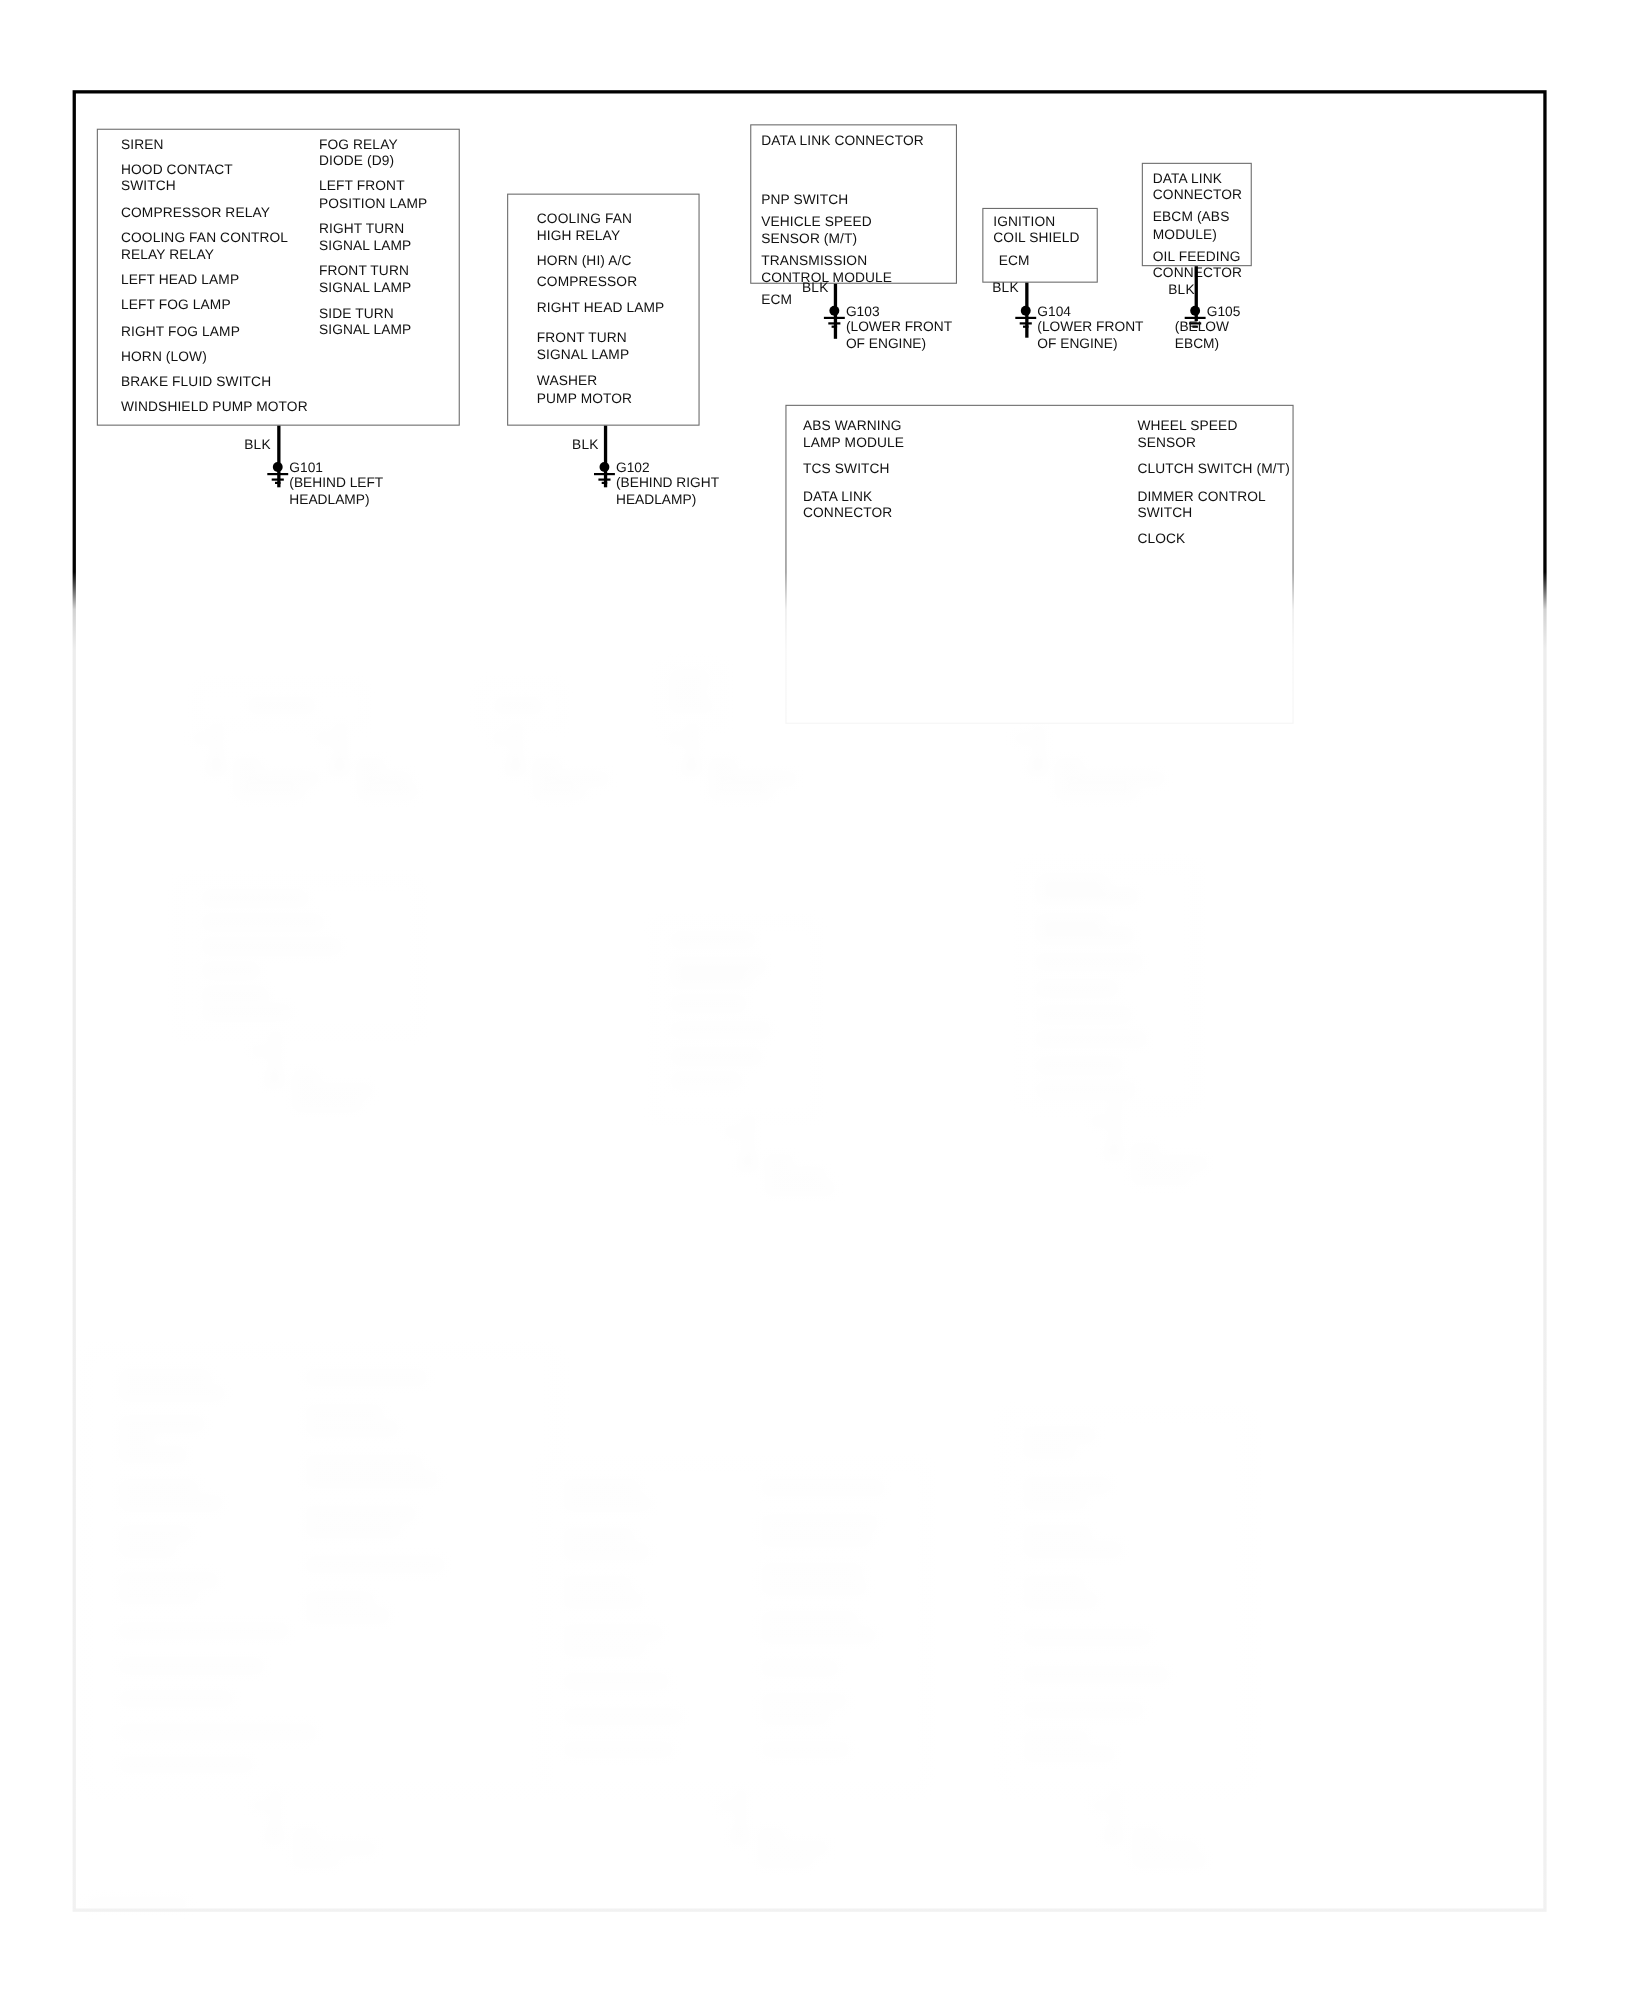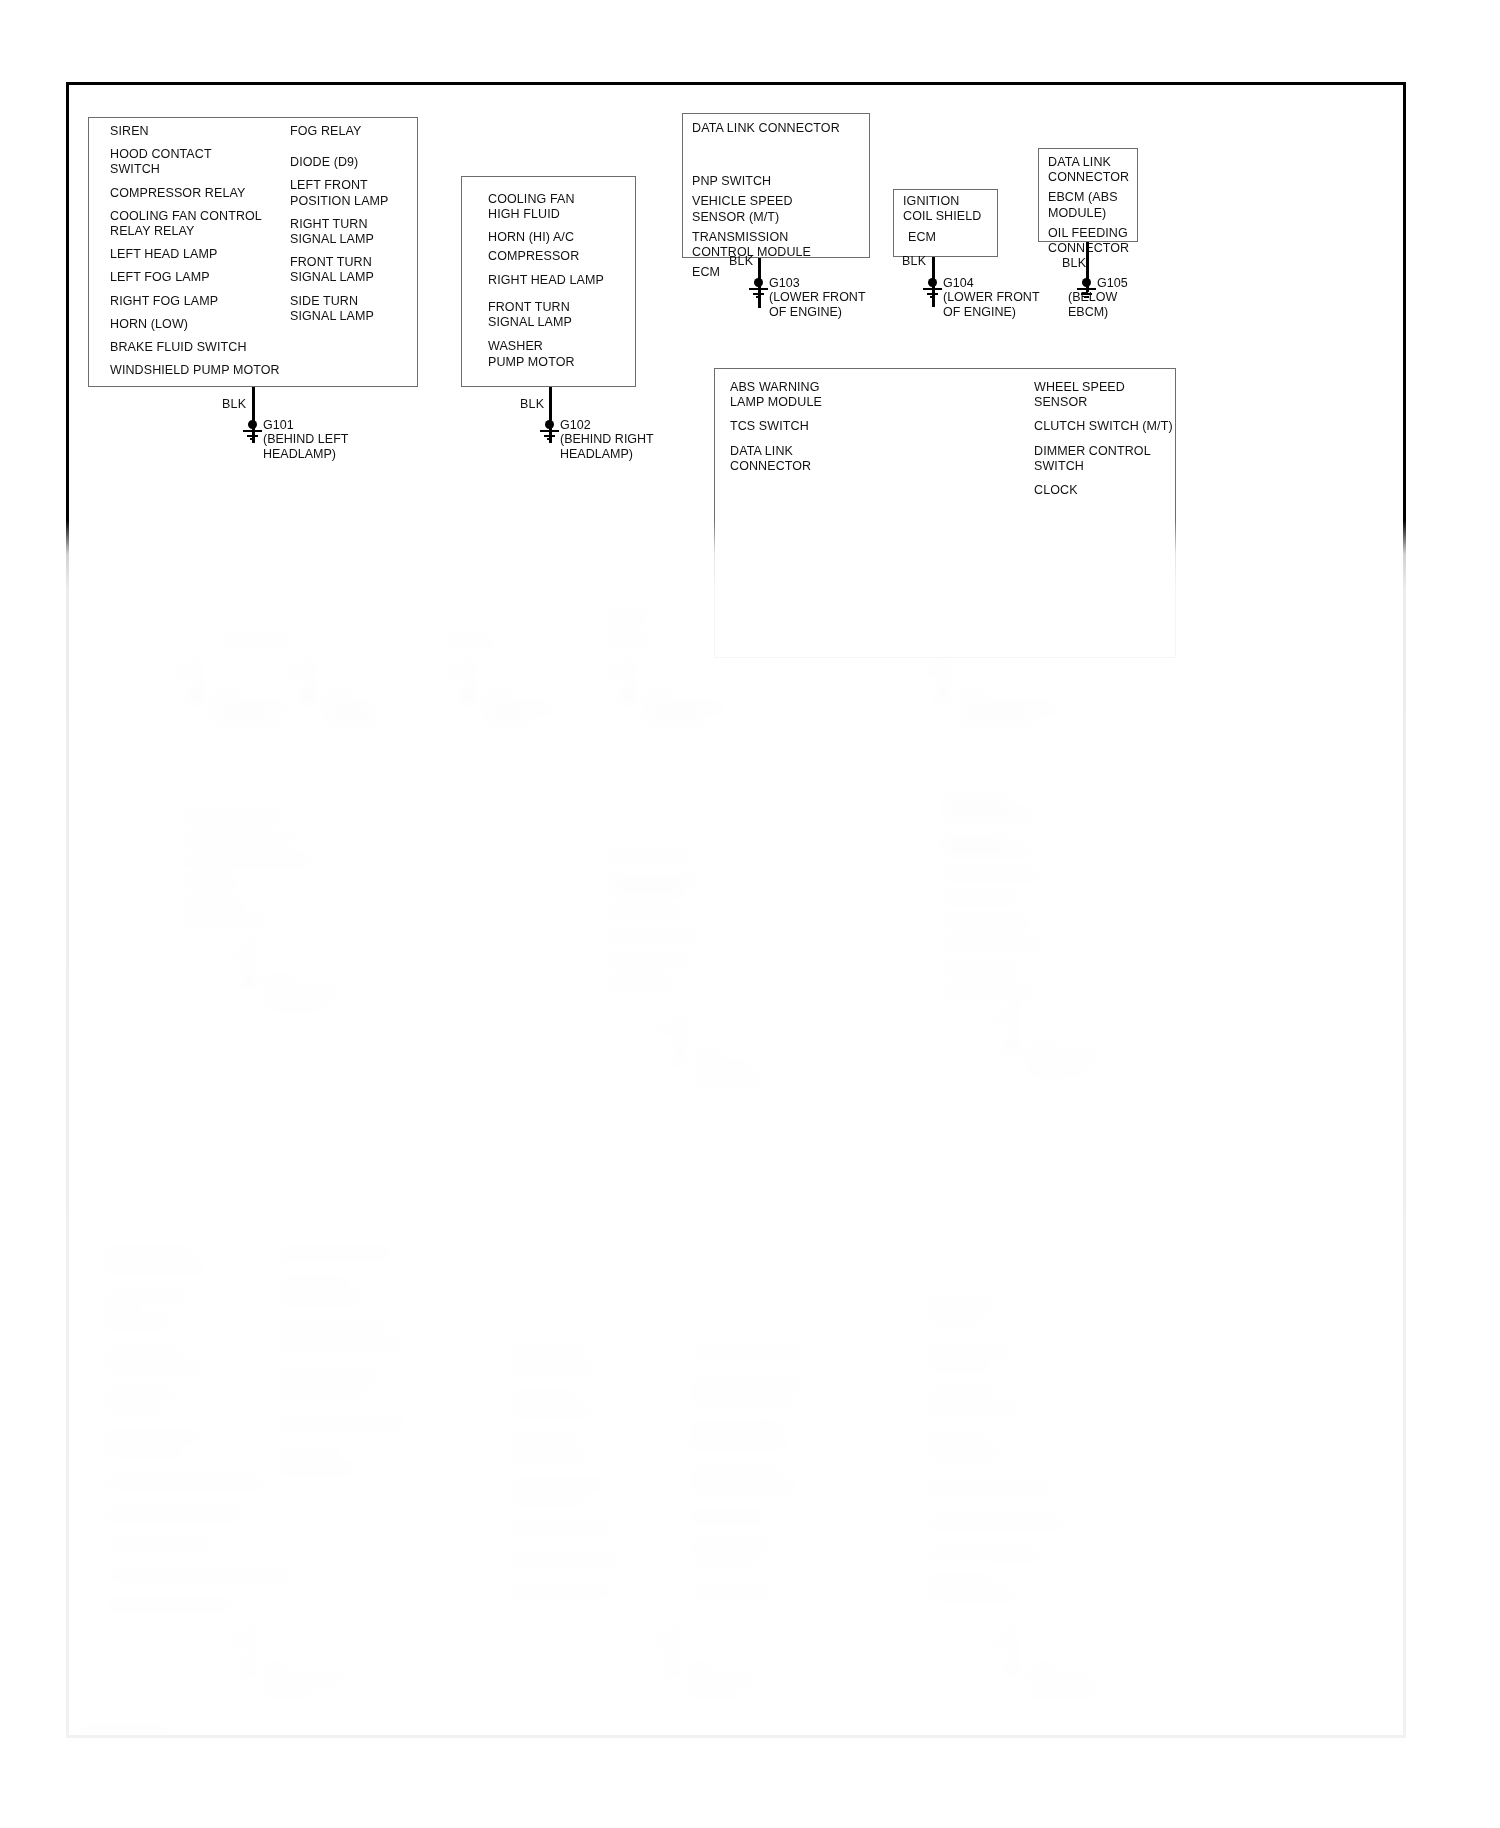--- a/index.html
+++ b/index.html
@@ -314,7 +314,7 @@
     <div class="itm">WINDSHIELD PUMP MOTOR</div>
   </div>
   <div class="col" style="left:290px;top:124px;width:120px;">
-    <div class="itm" style="margin-bottom:16px;">FOG RELAY</div>
+    <div class="itm" style="margin-bottom:0;">FOG RELAY</div>
     <div class="itm" style="margin-bottom:8px;">DIODE (D9)</div>
     <div class="itm" style="margin-bottom:8px;">LEFT FRONT
 POSITION LAMP</div>

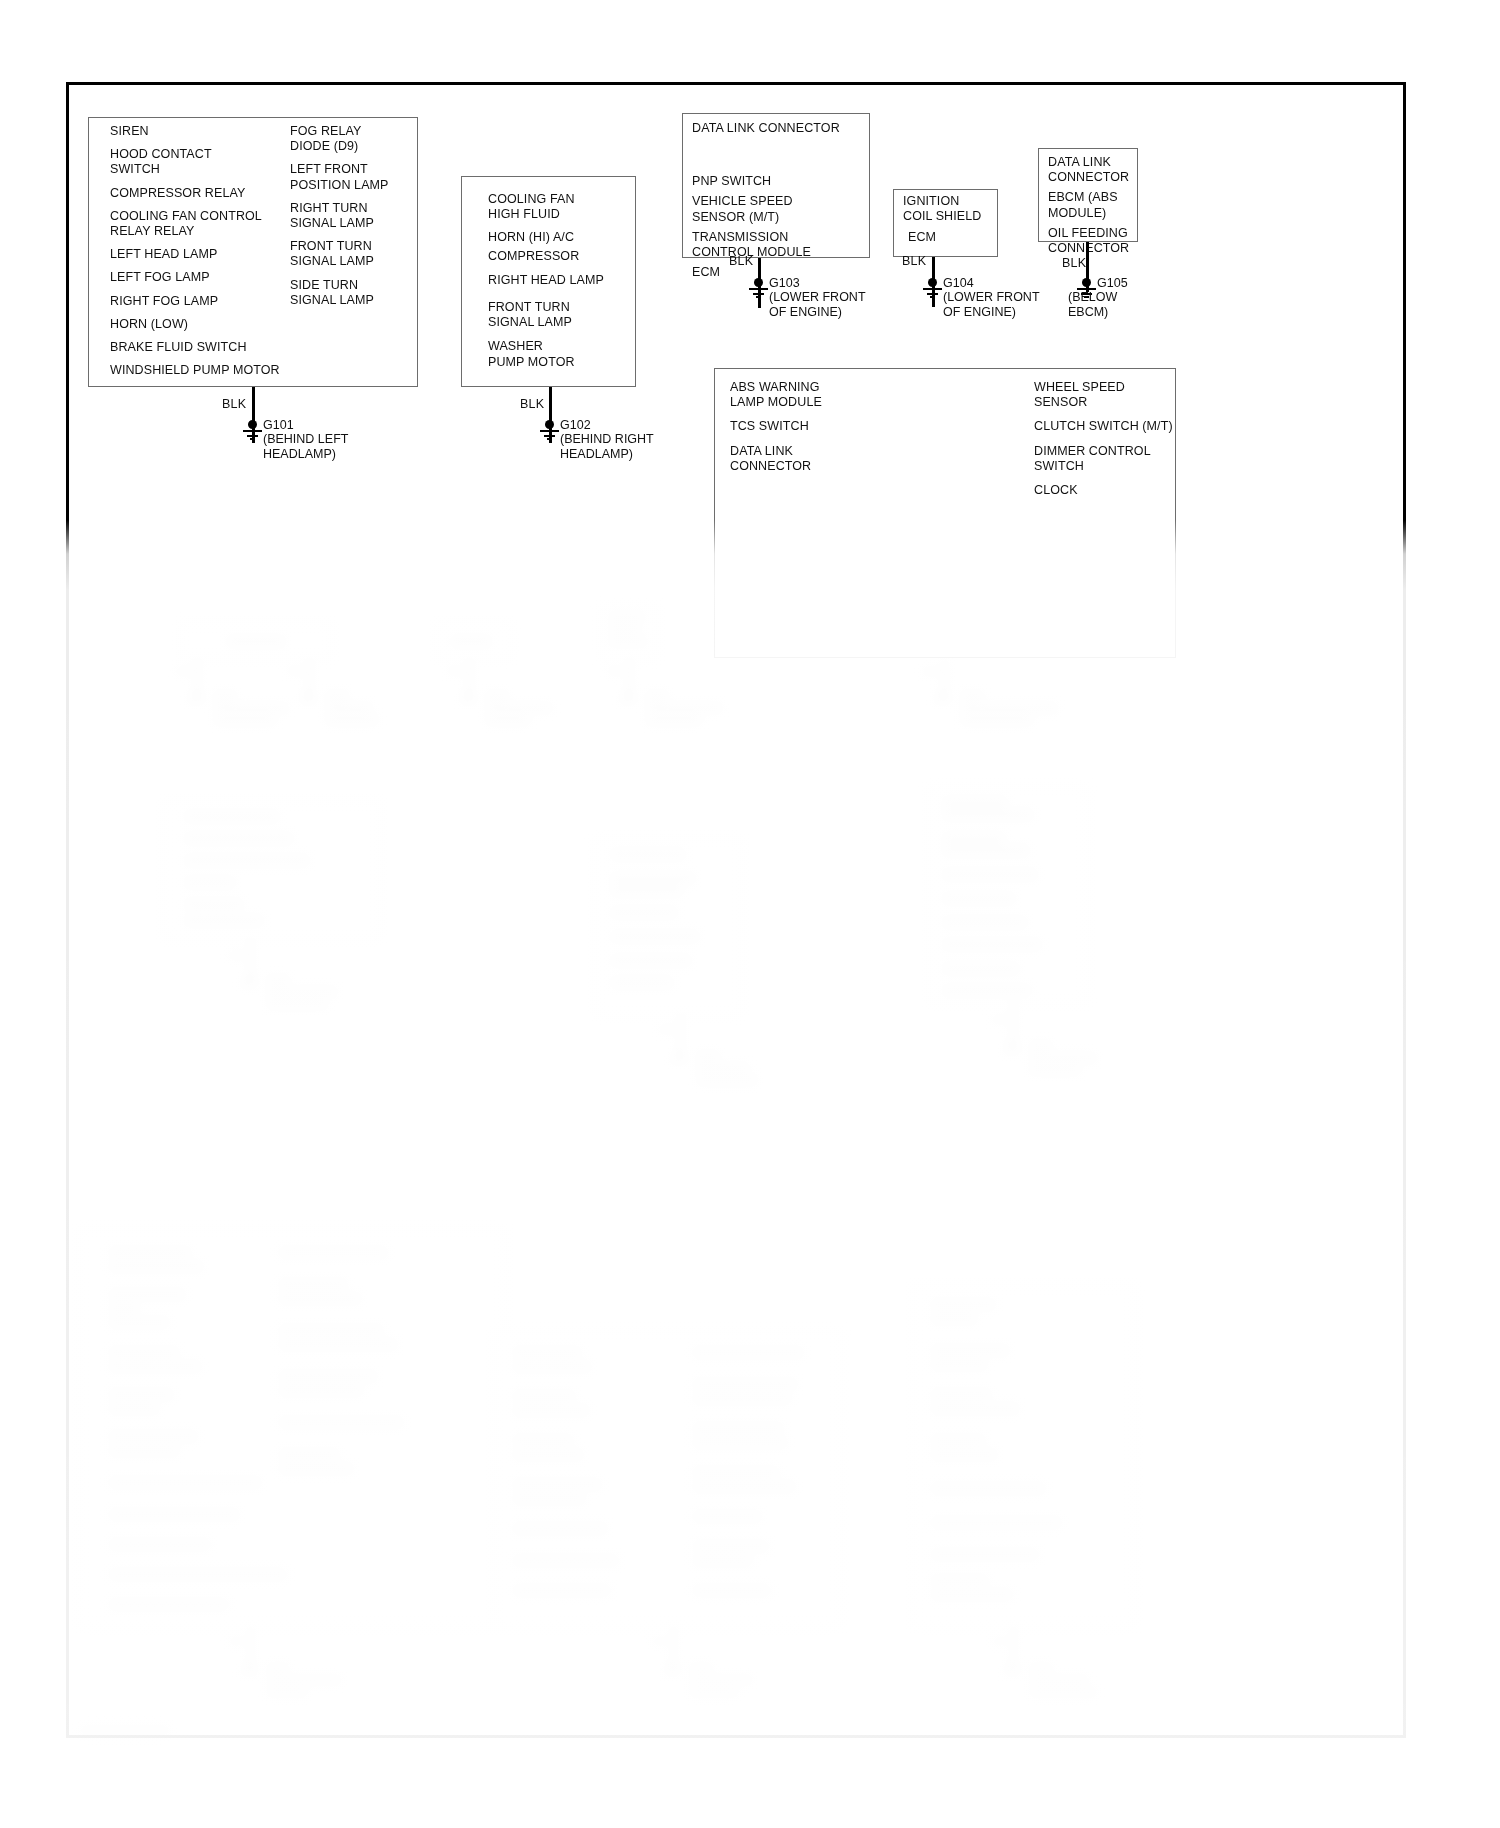--- a/index.html
+++ b/index.html
@@ -340,7 +340,7 @@
   <div class="cbox" style="left:461px;top:176px;width:175px;height:211px;"></div>
   <div class="col" style="left:488px;top:192px;width:140px;">
     <div class="itm" style="margin-bottom:8px;">COOLING FAN
-HIGH FLUID</div>
+HIGH RELAY</div>
     <div class="itm" style="margin-bottom:3px;">HORN (HI) A/C</div>
     <div class="itm" style="margin-bottom:9px;">COMPRESSOR</div>
     <div class="itm" style="margin-bottom:12px;">RIGHT HEAD LAMP</div>

